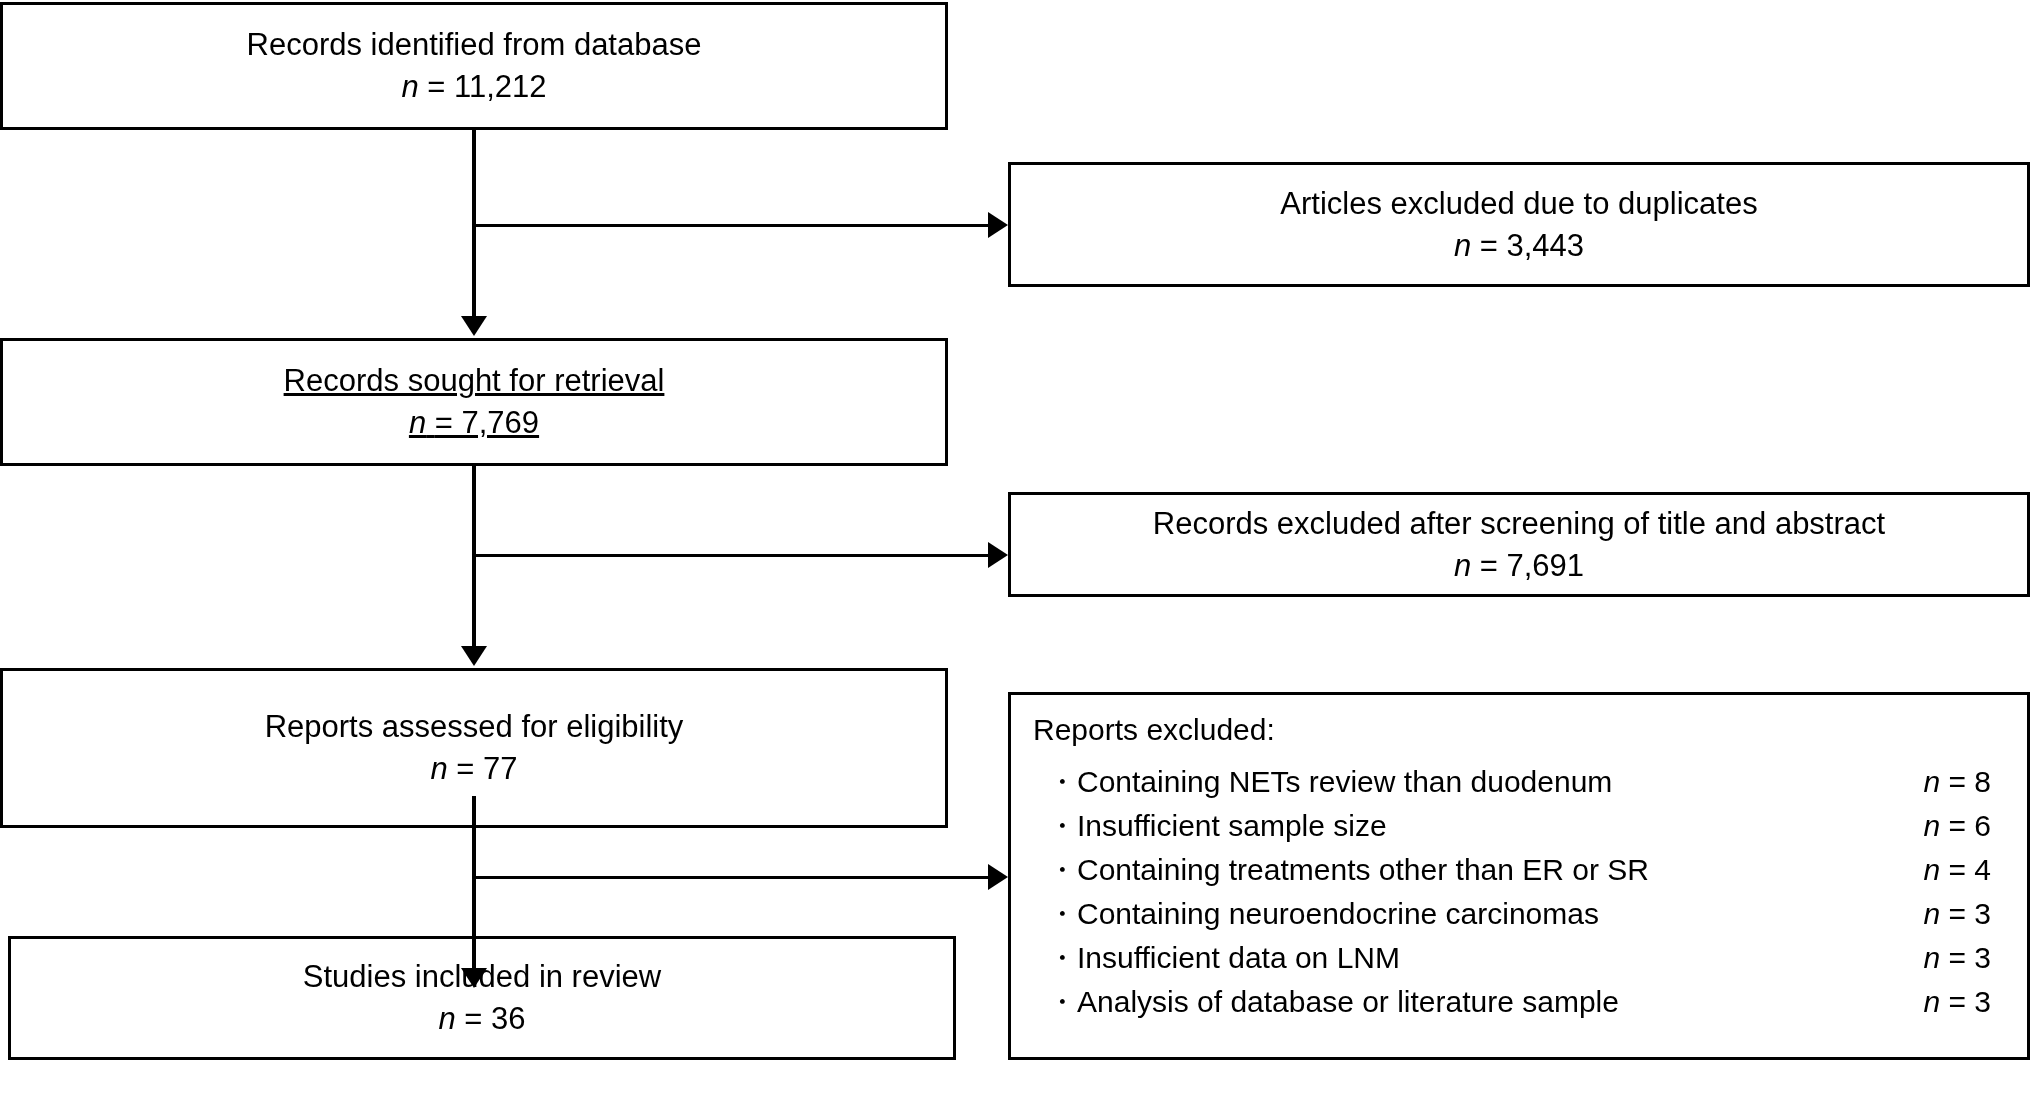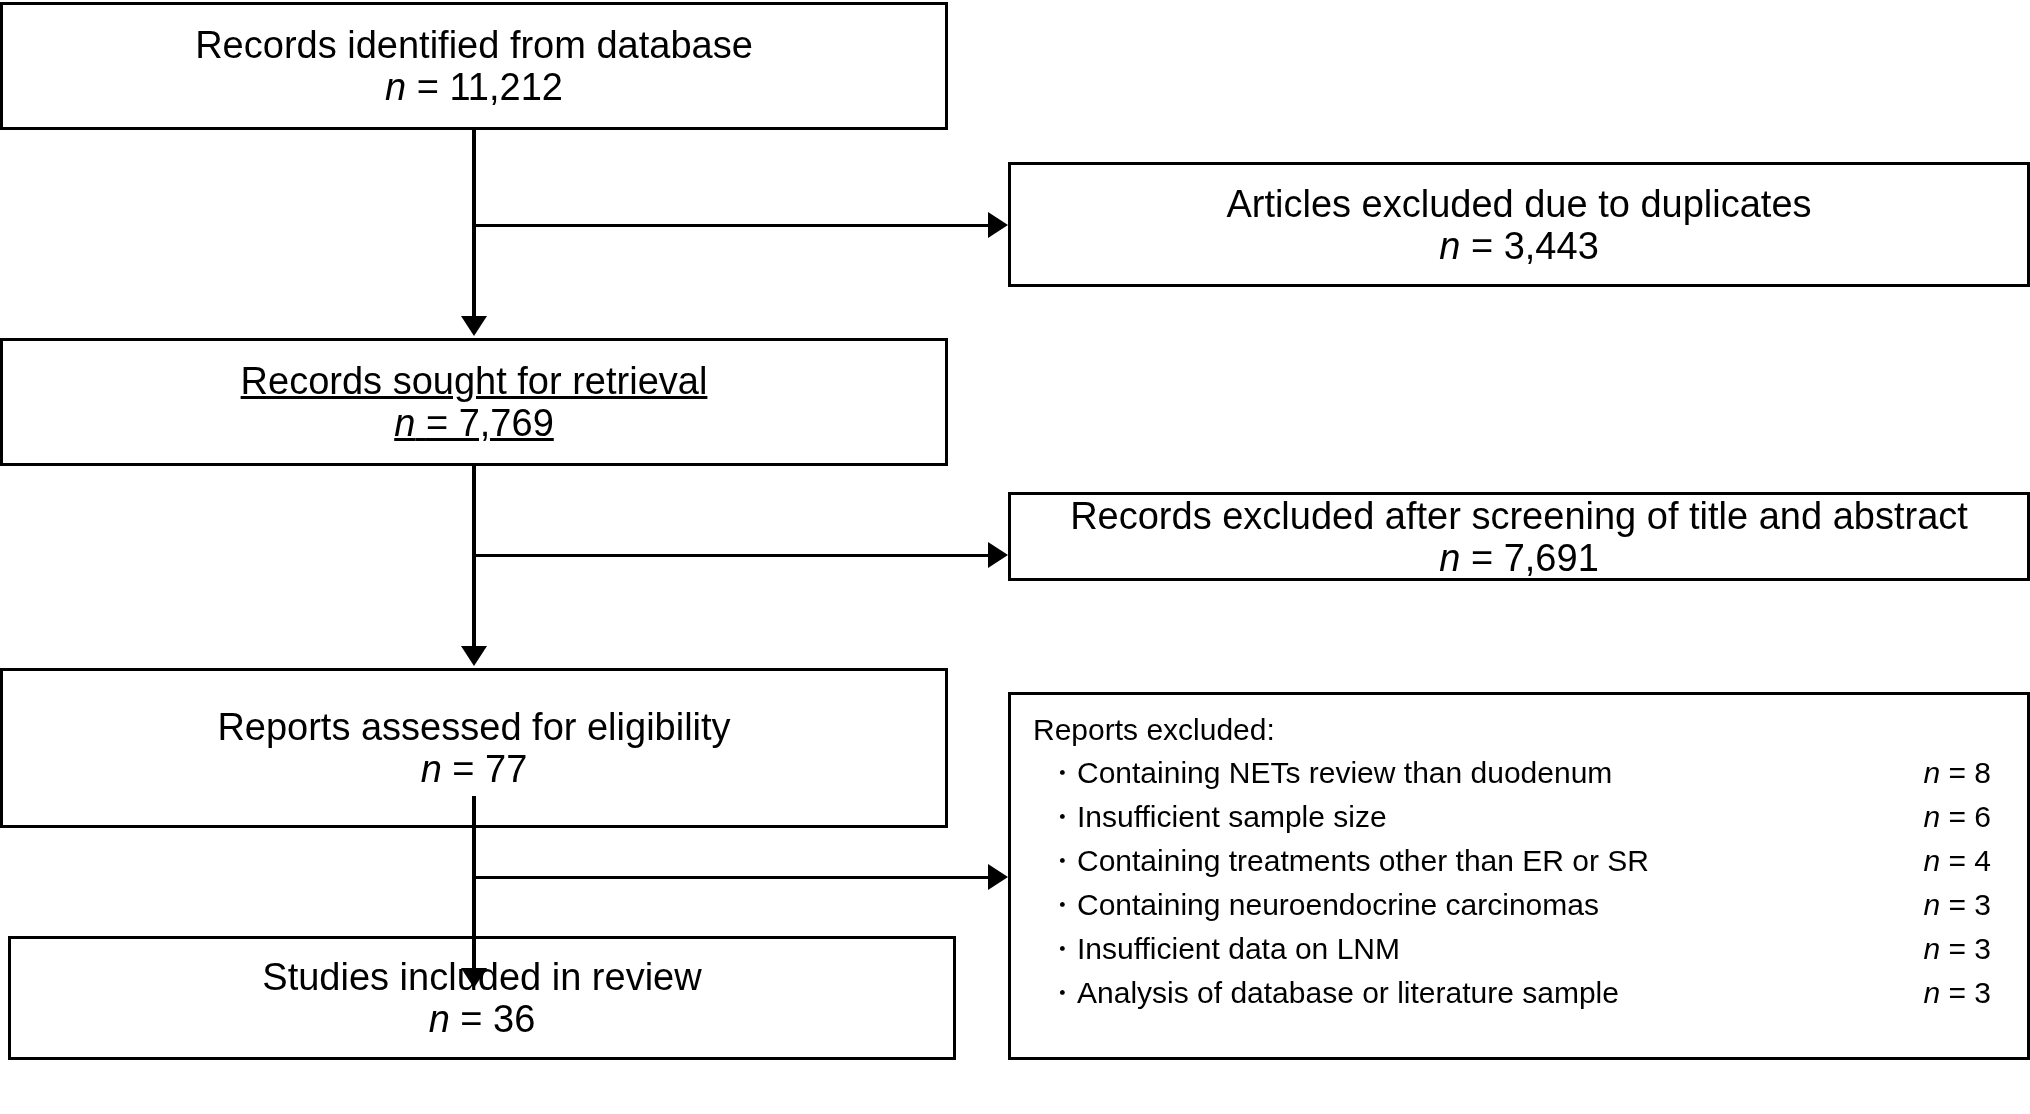--- a/index.html
+++ b/index.html
@@ -31,7 +31,7 @@
   }
   .box .line1,
   .box .line2 {
-    font-size: 38px;
+    font-size: 31px;
     line-height: 42px;
     white-space: nowrap;
   }

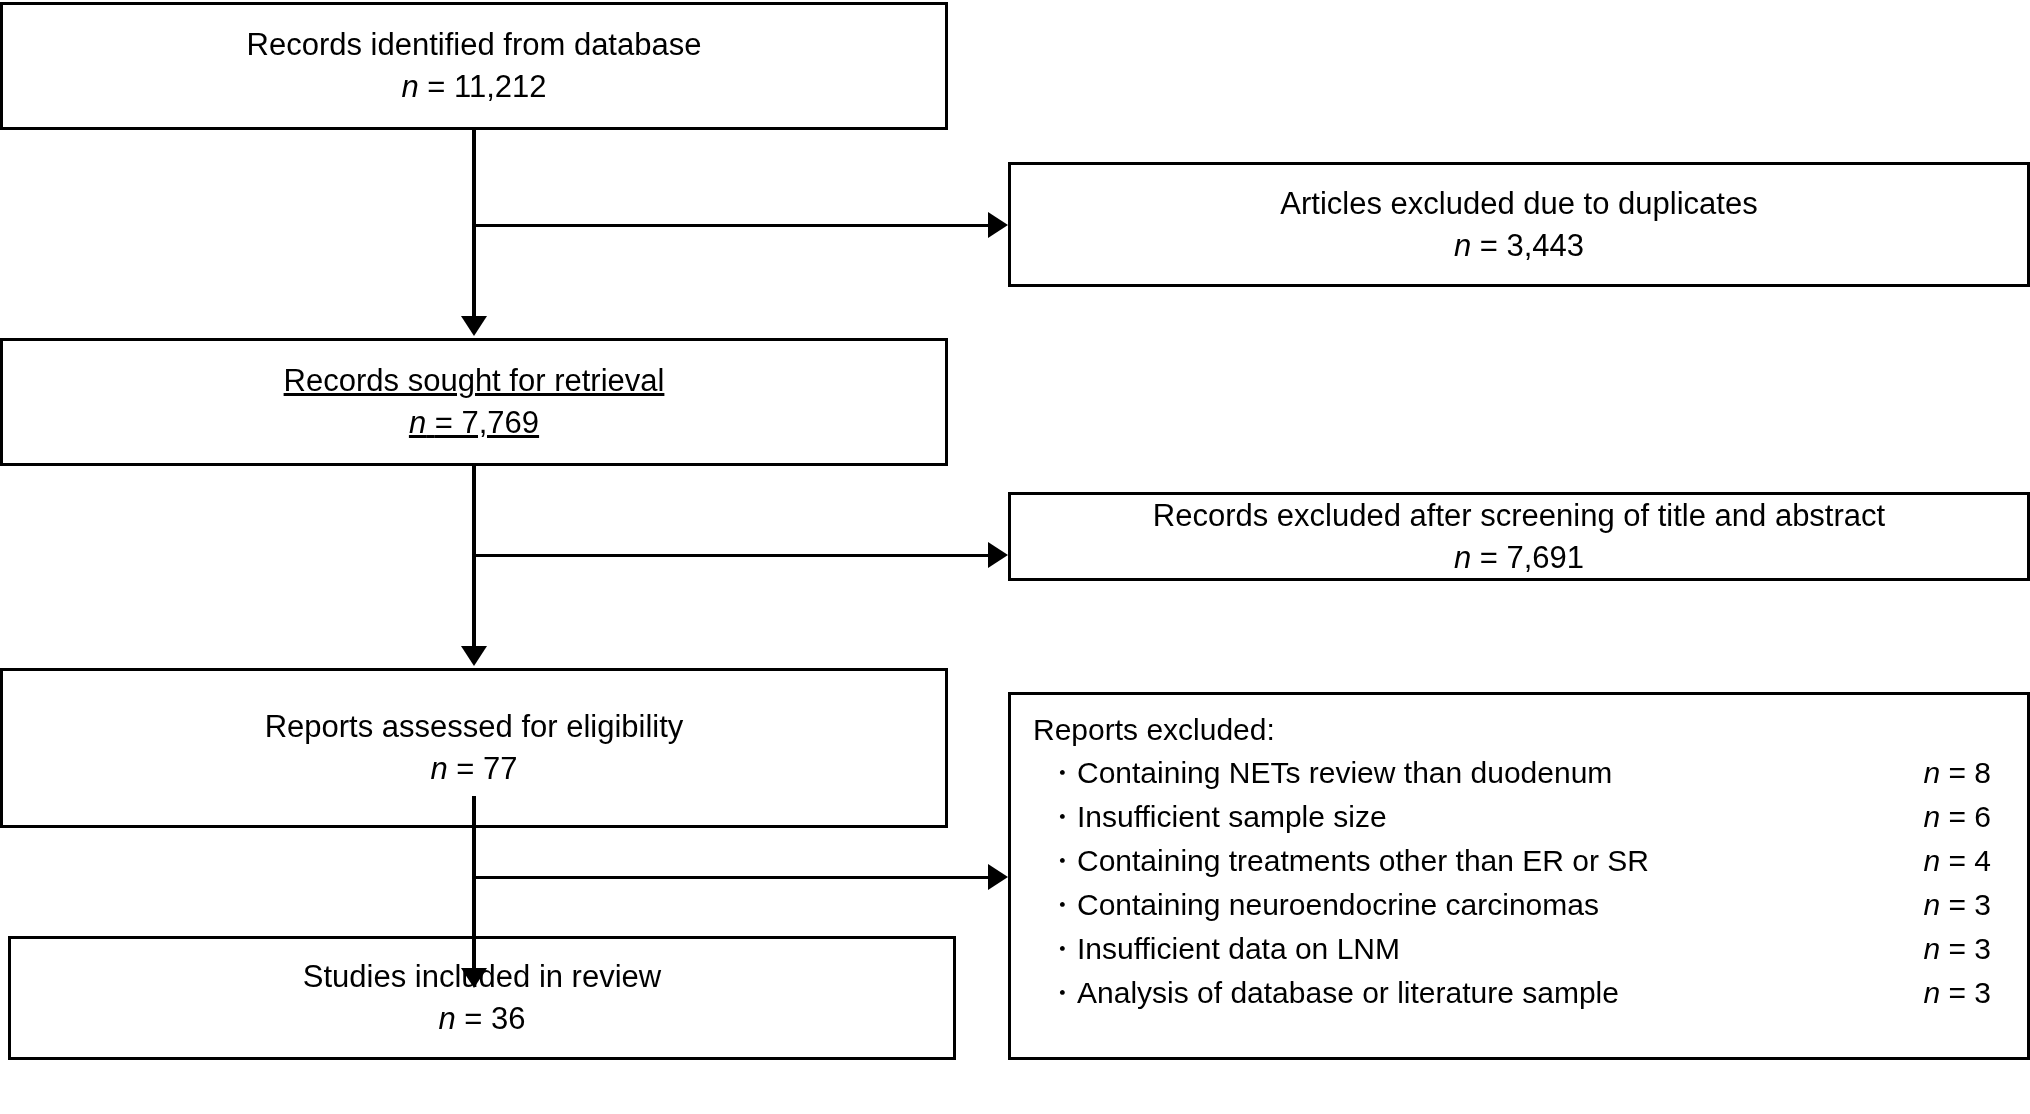--- a/index.html
+++ b/index.html
@@ -46,7 +46,7 @@
 
   
   #box-dup        { left: 1008px; top: 162px; width: 1022px; height: 125px; }
-  #box-screen     { left: 1008px; top: 492px; width: 1022px; height: 89px; justify-content: space-between; }
+  #box-screen     { left: 1008px; top: 492px; width: 1022px; height: 105px; }
 
   #box-reports-excluded {
     left: 1008px;

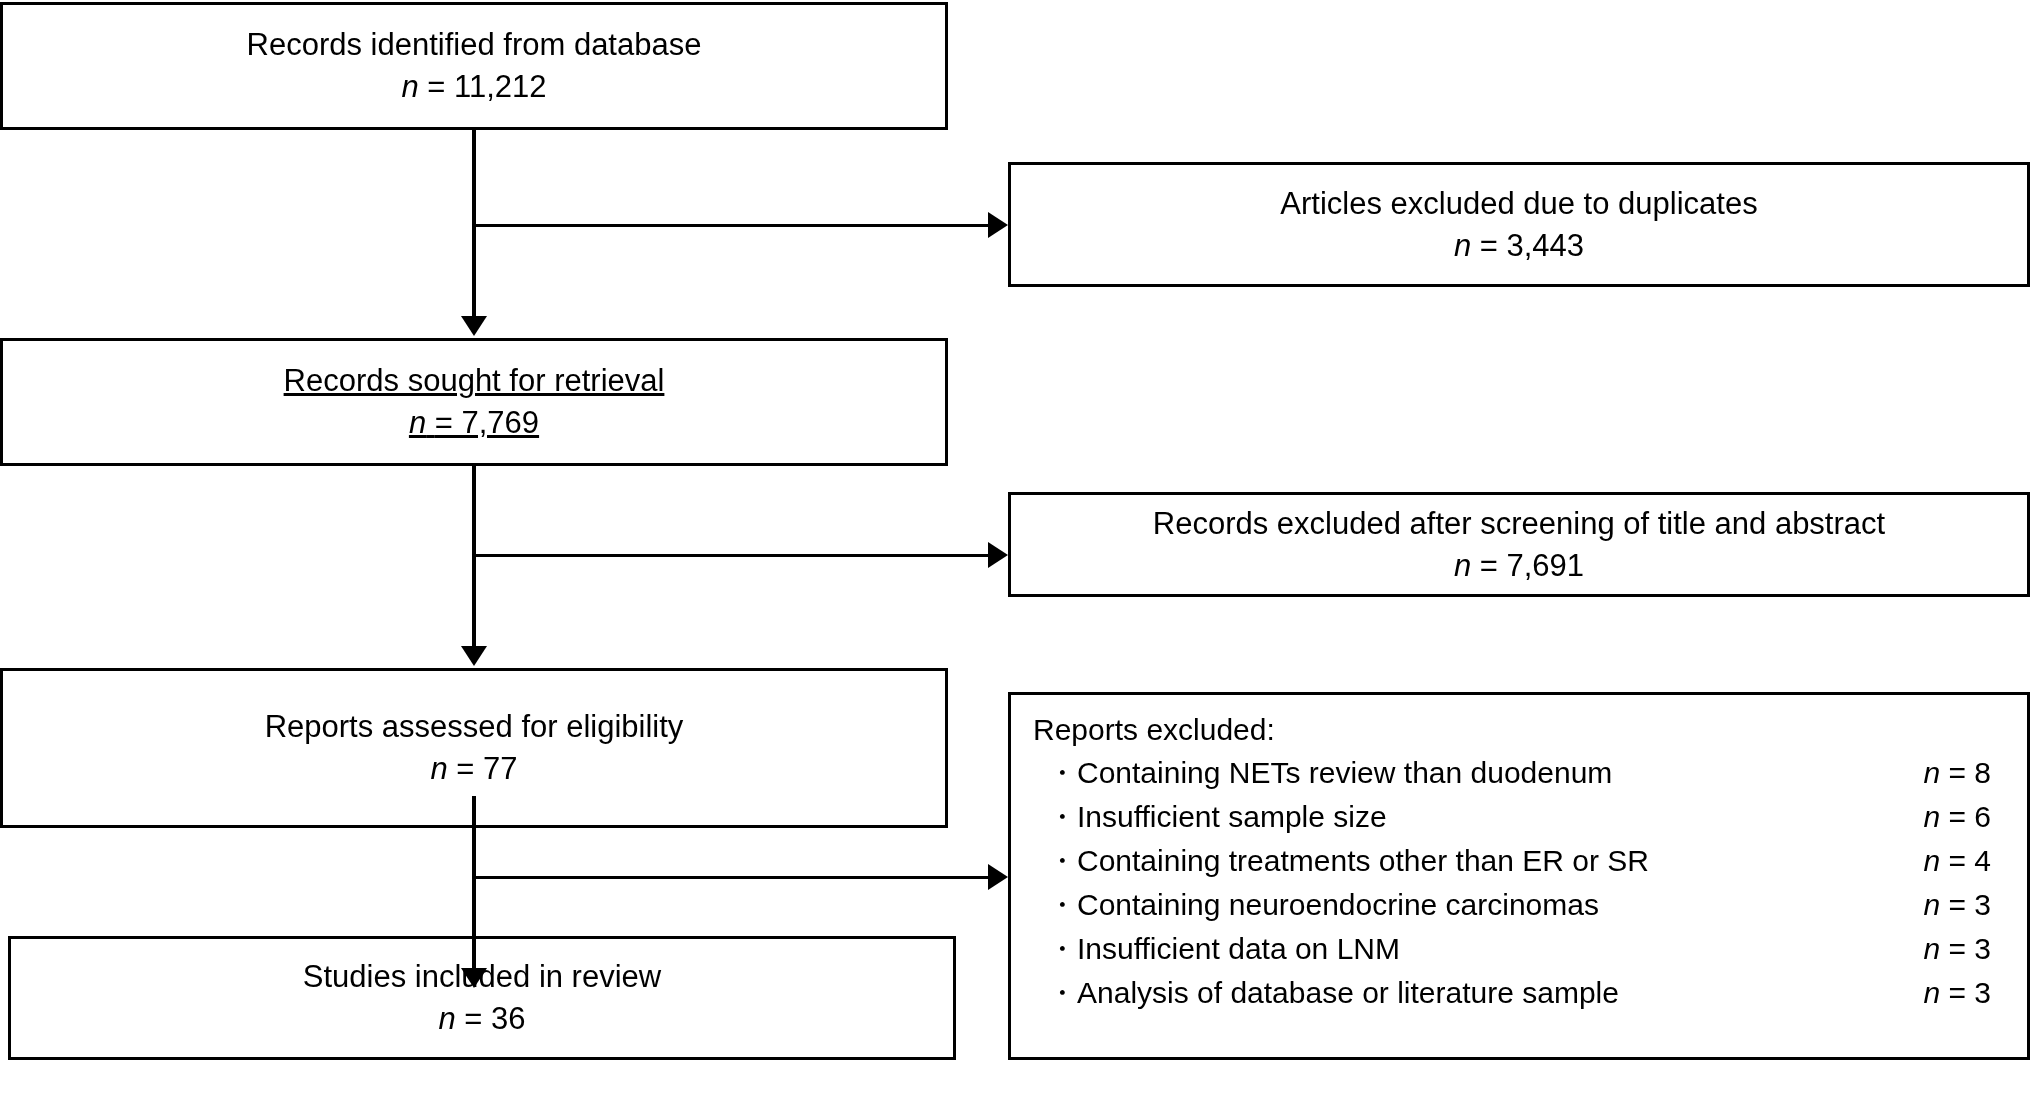--- a/index.html
+++ b/index.html
@@ -63,7 +63,7 @@
   #box-reports-excluded .re-title {
     font-size: 30px;
     line-height: 41px;
-    margin-bottom: 1px;
+    margin-bottom: 10px;
   }
   .re-row {
     display: flex;

